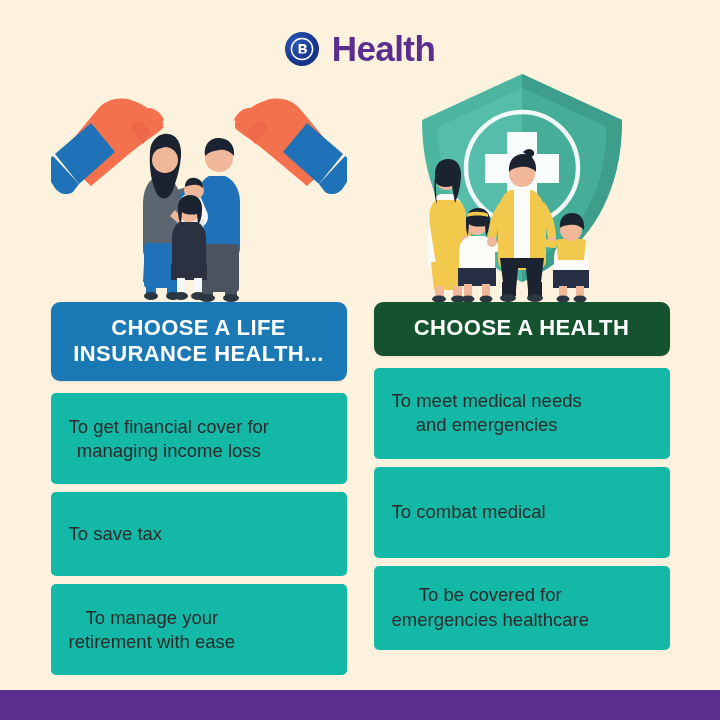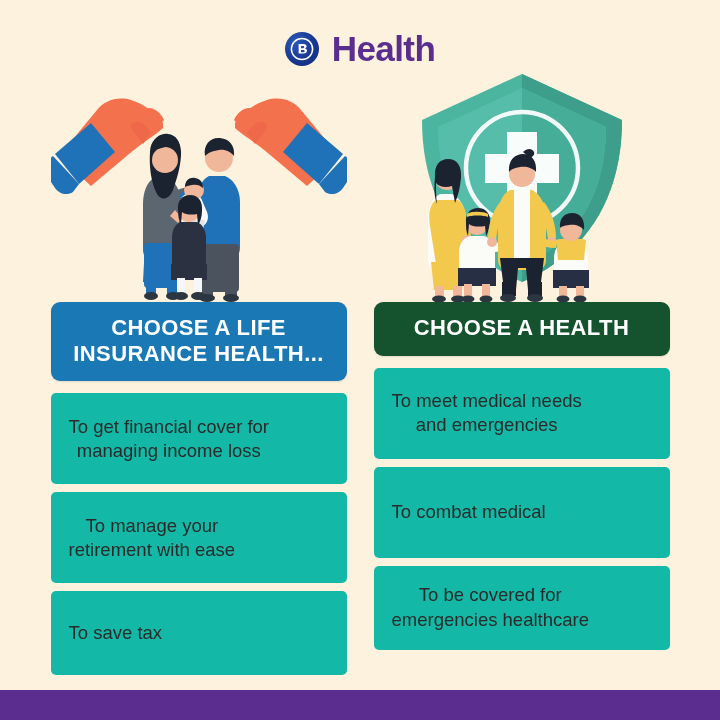--- a/index.html
+++ b/index.html
@@ -174,15 +174,15 @@
           <span>managing income loss</span>
         </span>
       </div>
+      <div class="card short">
+        <span>
+          <span>To save tax</span>
+        </span>
+      </div>
       <div class="card">
         <span>
           <span>To manage your</span><br>
           <span>retirement with ease</span>
-        </span>
-      </div>
-      <div class="card short">
-        <span>
-          <span>To save tax</span>
         </span>
       </div>
     </div>

